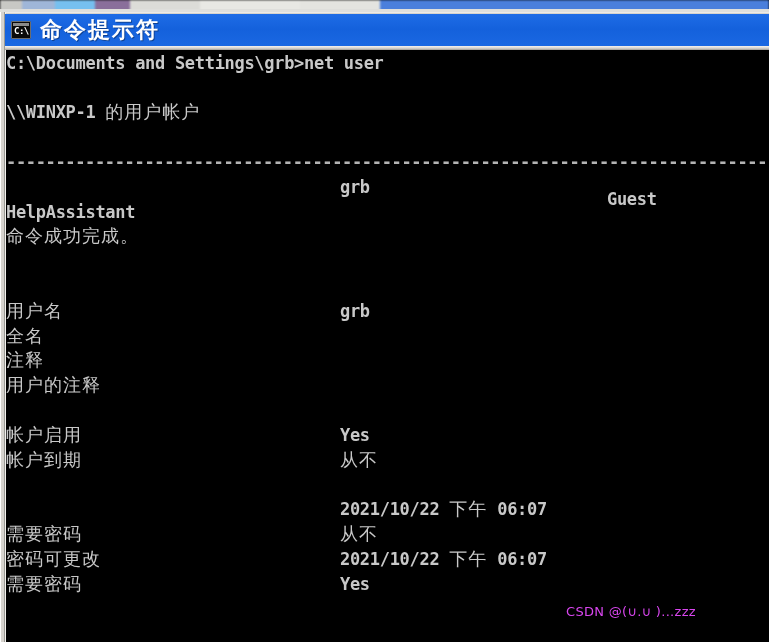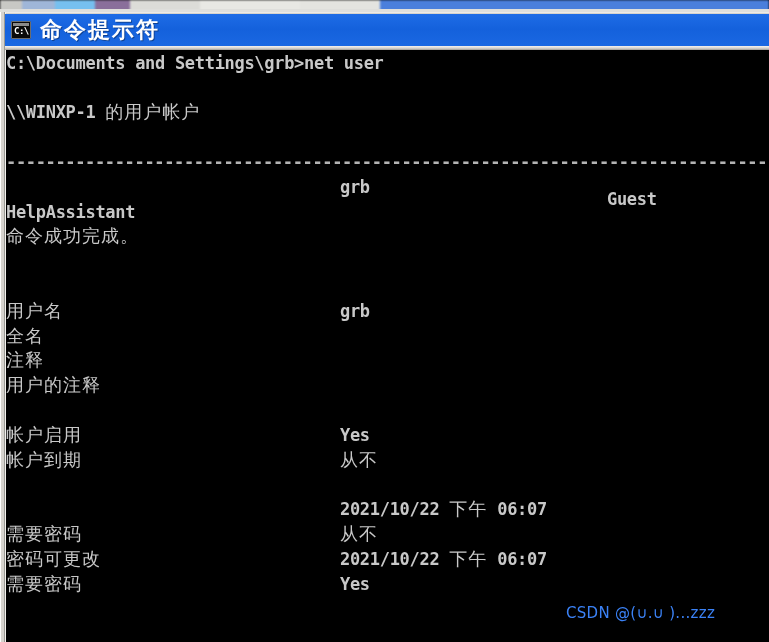--- a/index.html
+++ b/index.html
@@ -192,8 +192,8 @@
     left: 566px;
     top: 604px;
     font-family: "DejaVu Sans", sans-serif;
-    font-size: 15px;
-    color: #3b82f6;
+    font-size: 13px;
+    color: #d946ef;
     white-space: nowrap;
     letter-spacing: 0.3px;
     pointer-events: none;

